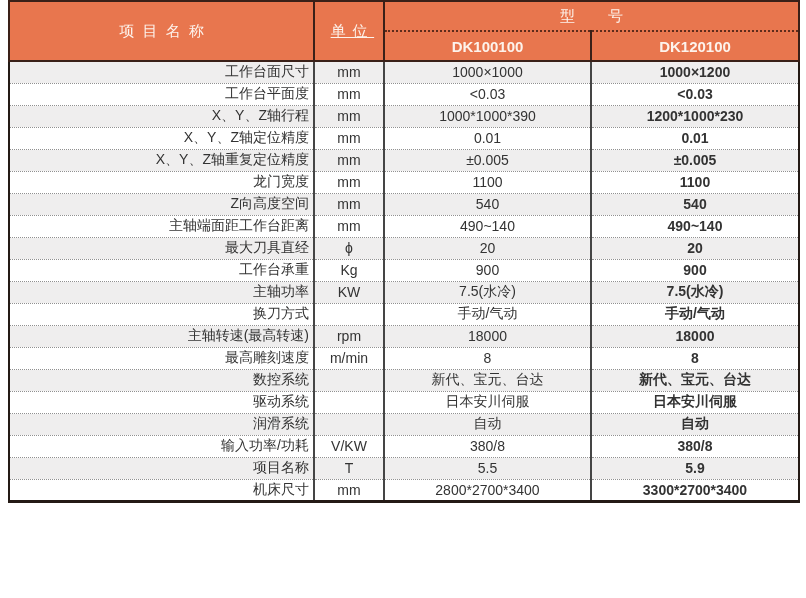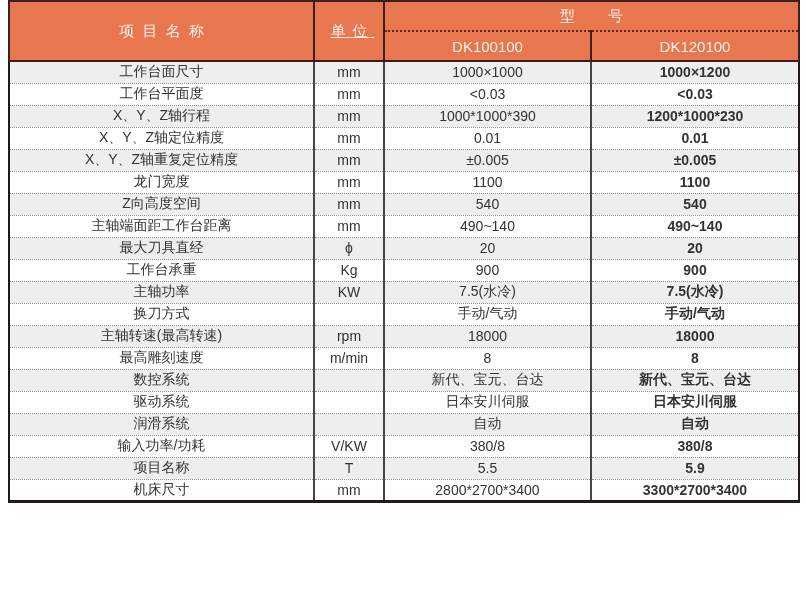--- a/index.html
+++ b/index.html
@@ -55,7 +55,7 @@
     letter-spacing: 2.2em; text-indent: 2.2em;
     border-bottom: 2px dotted var(--header-dotted, #5E2B1B);
   }
-  tr.model-sub th { border-top: 2px dotted var(--header-dotted, #5E2B1B); }
+  tr.model-sub th { border-top: 2px dotted var(--header-dotted, #5E2B1B); font-weight: bold; }
 
   
   tbody td {

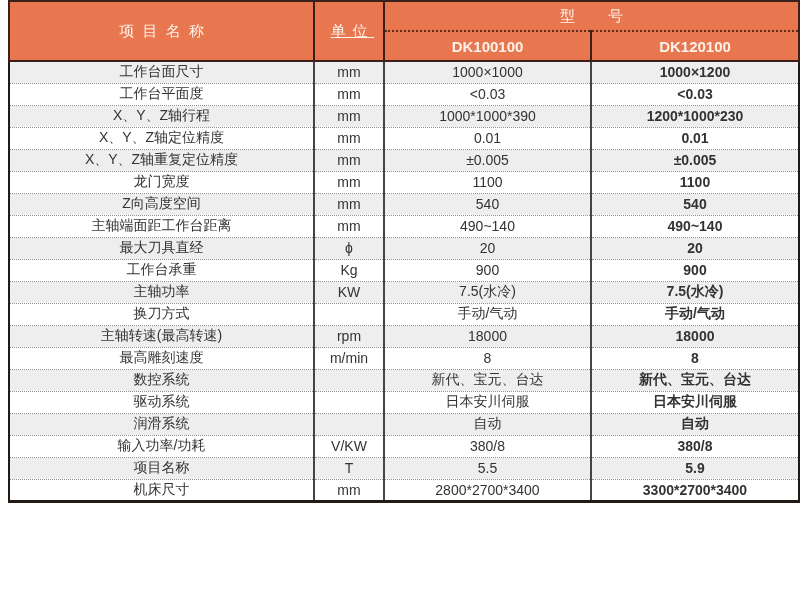--- a/index.html
+++ b/index.html
@@ -73,7 +73,7 @@
     overflow: hidden;
   }
   tbody td:first-child {
-    text-align: center;
+    text-align: right;
     border-left: none;
   }
   tbody td:last-child { border-right: none; font-weight: bold; }

